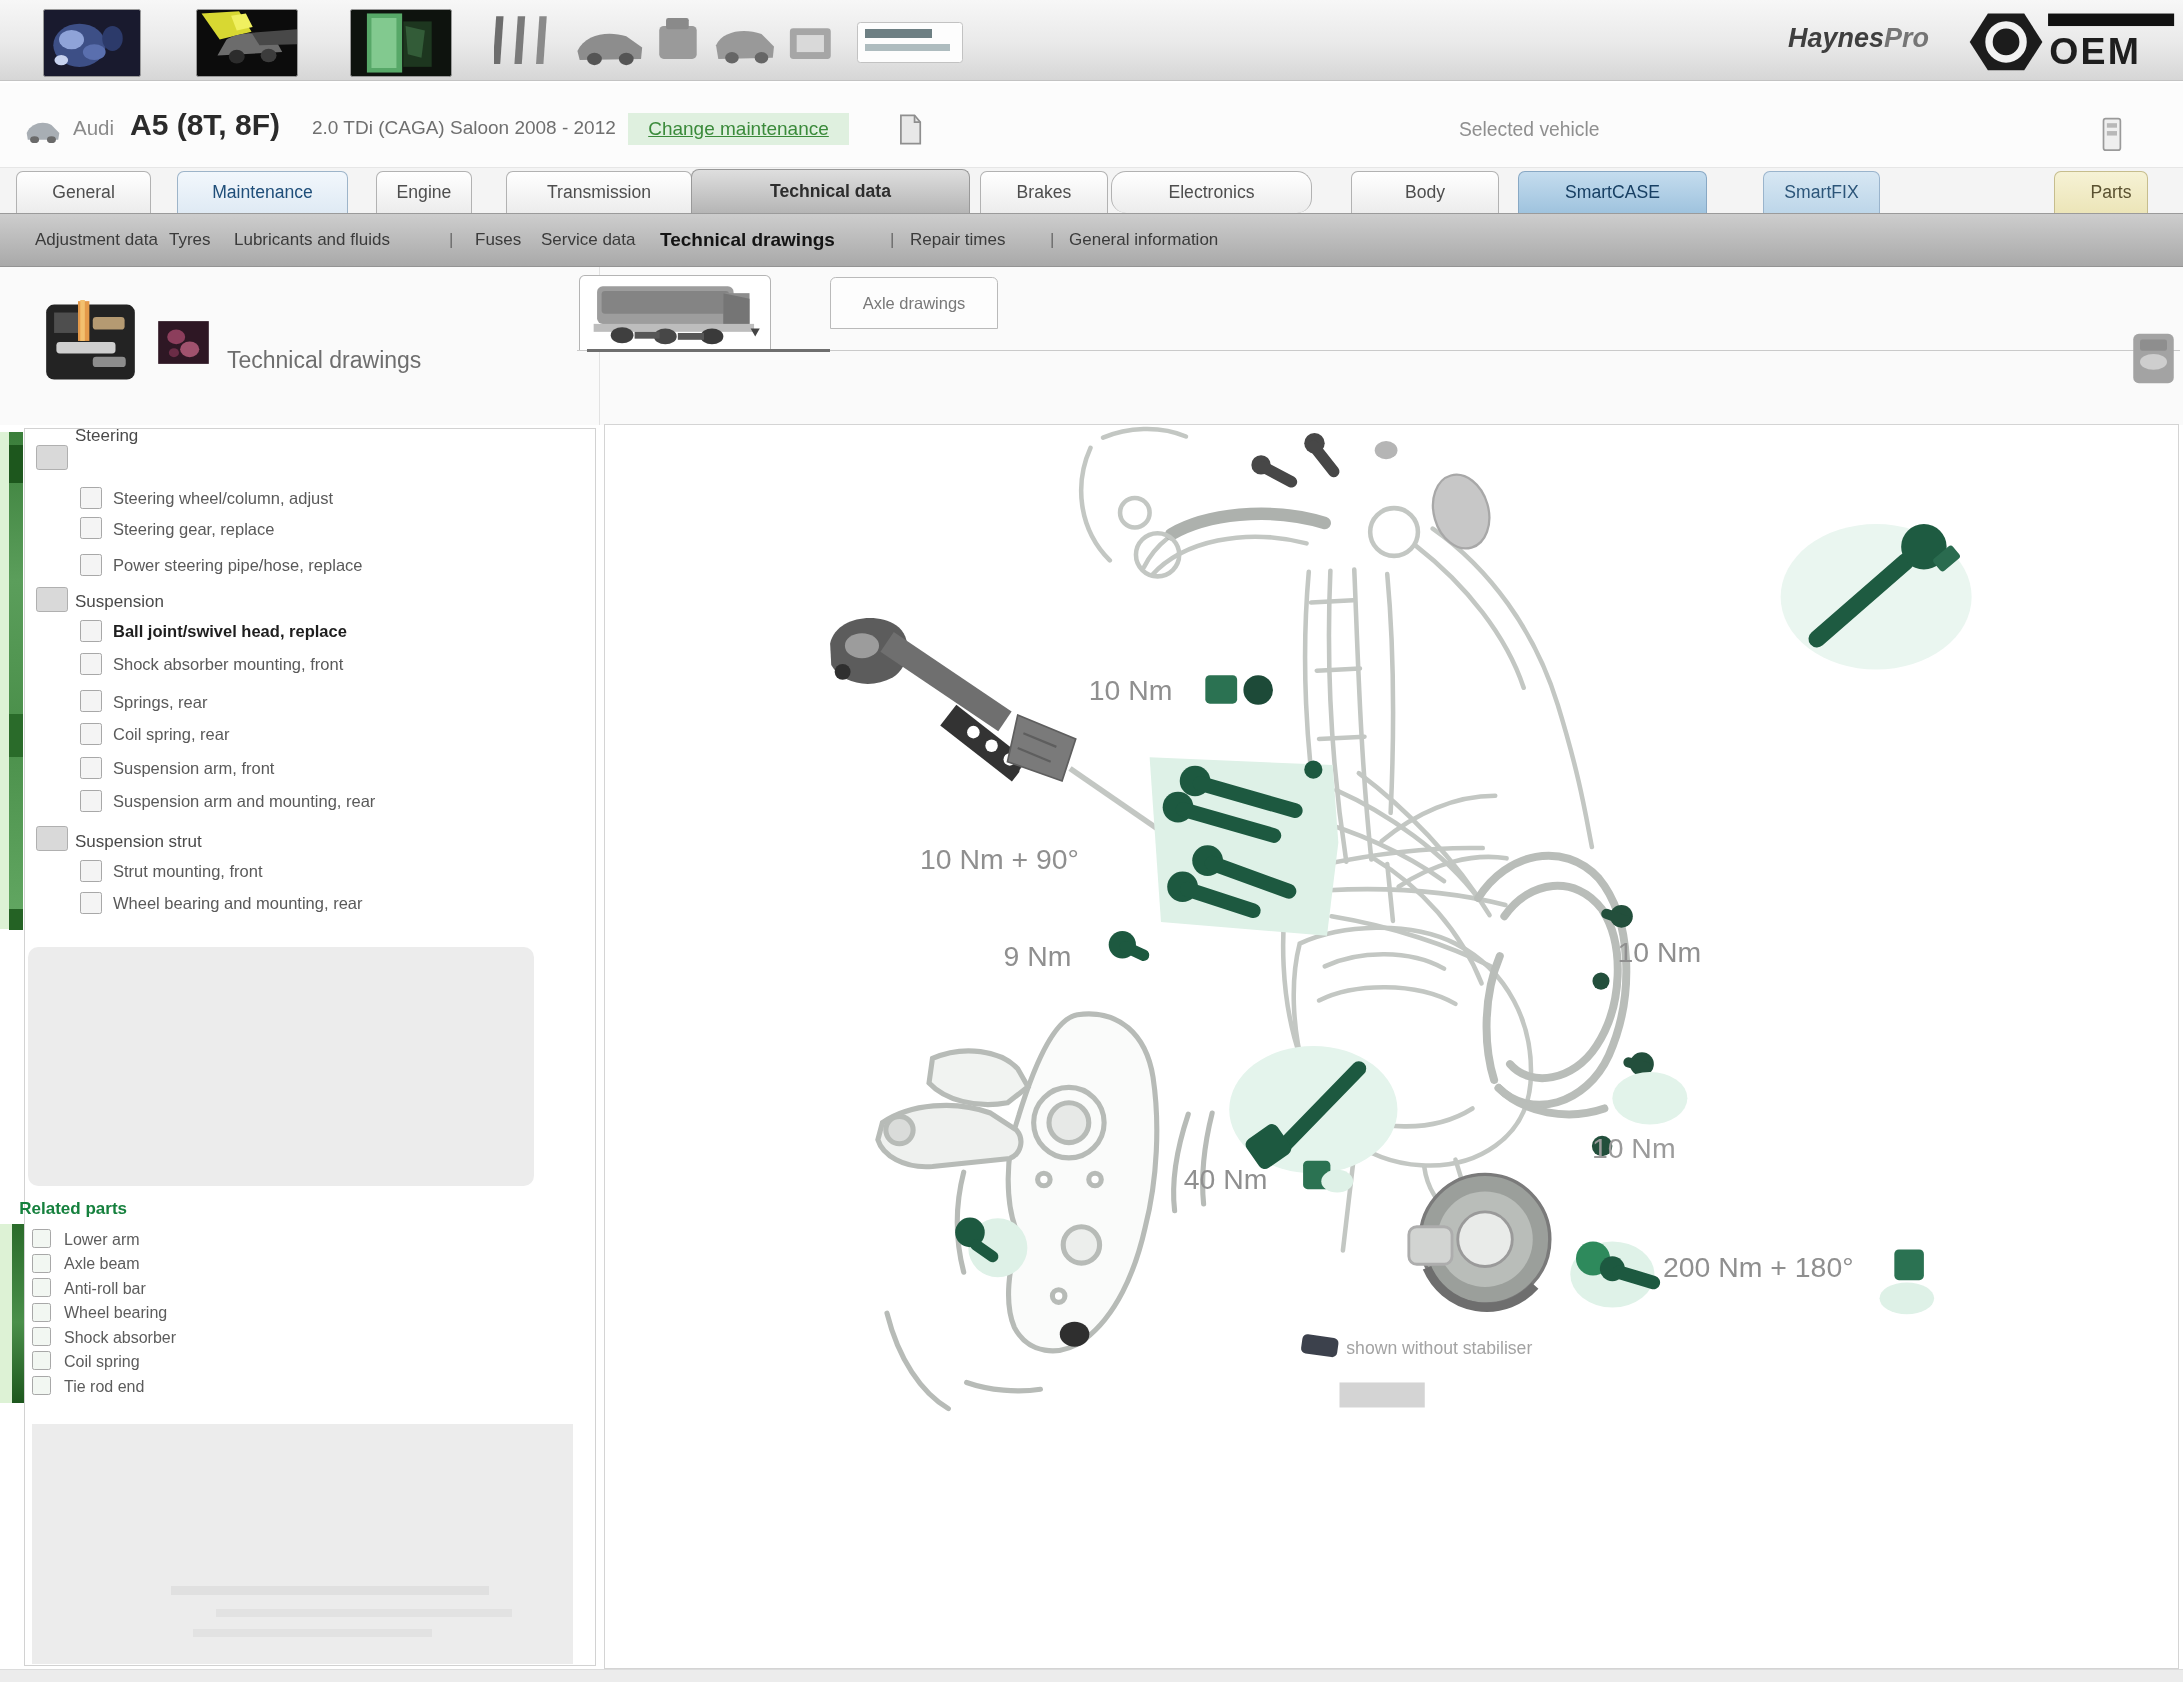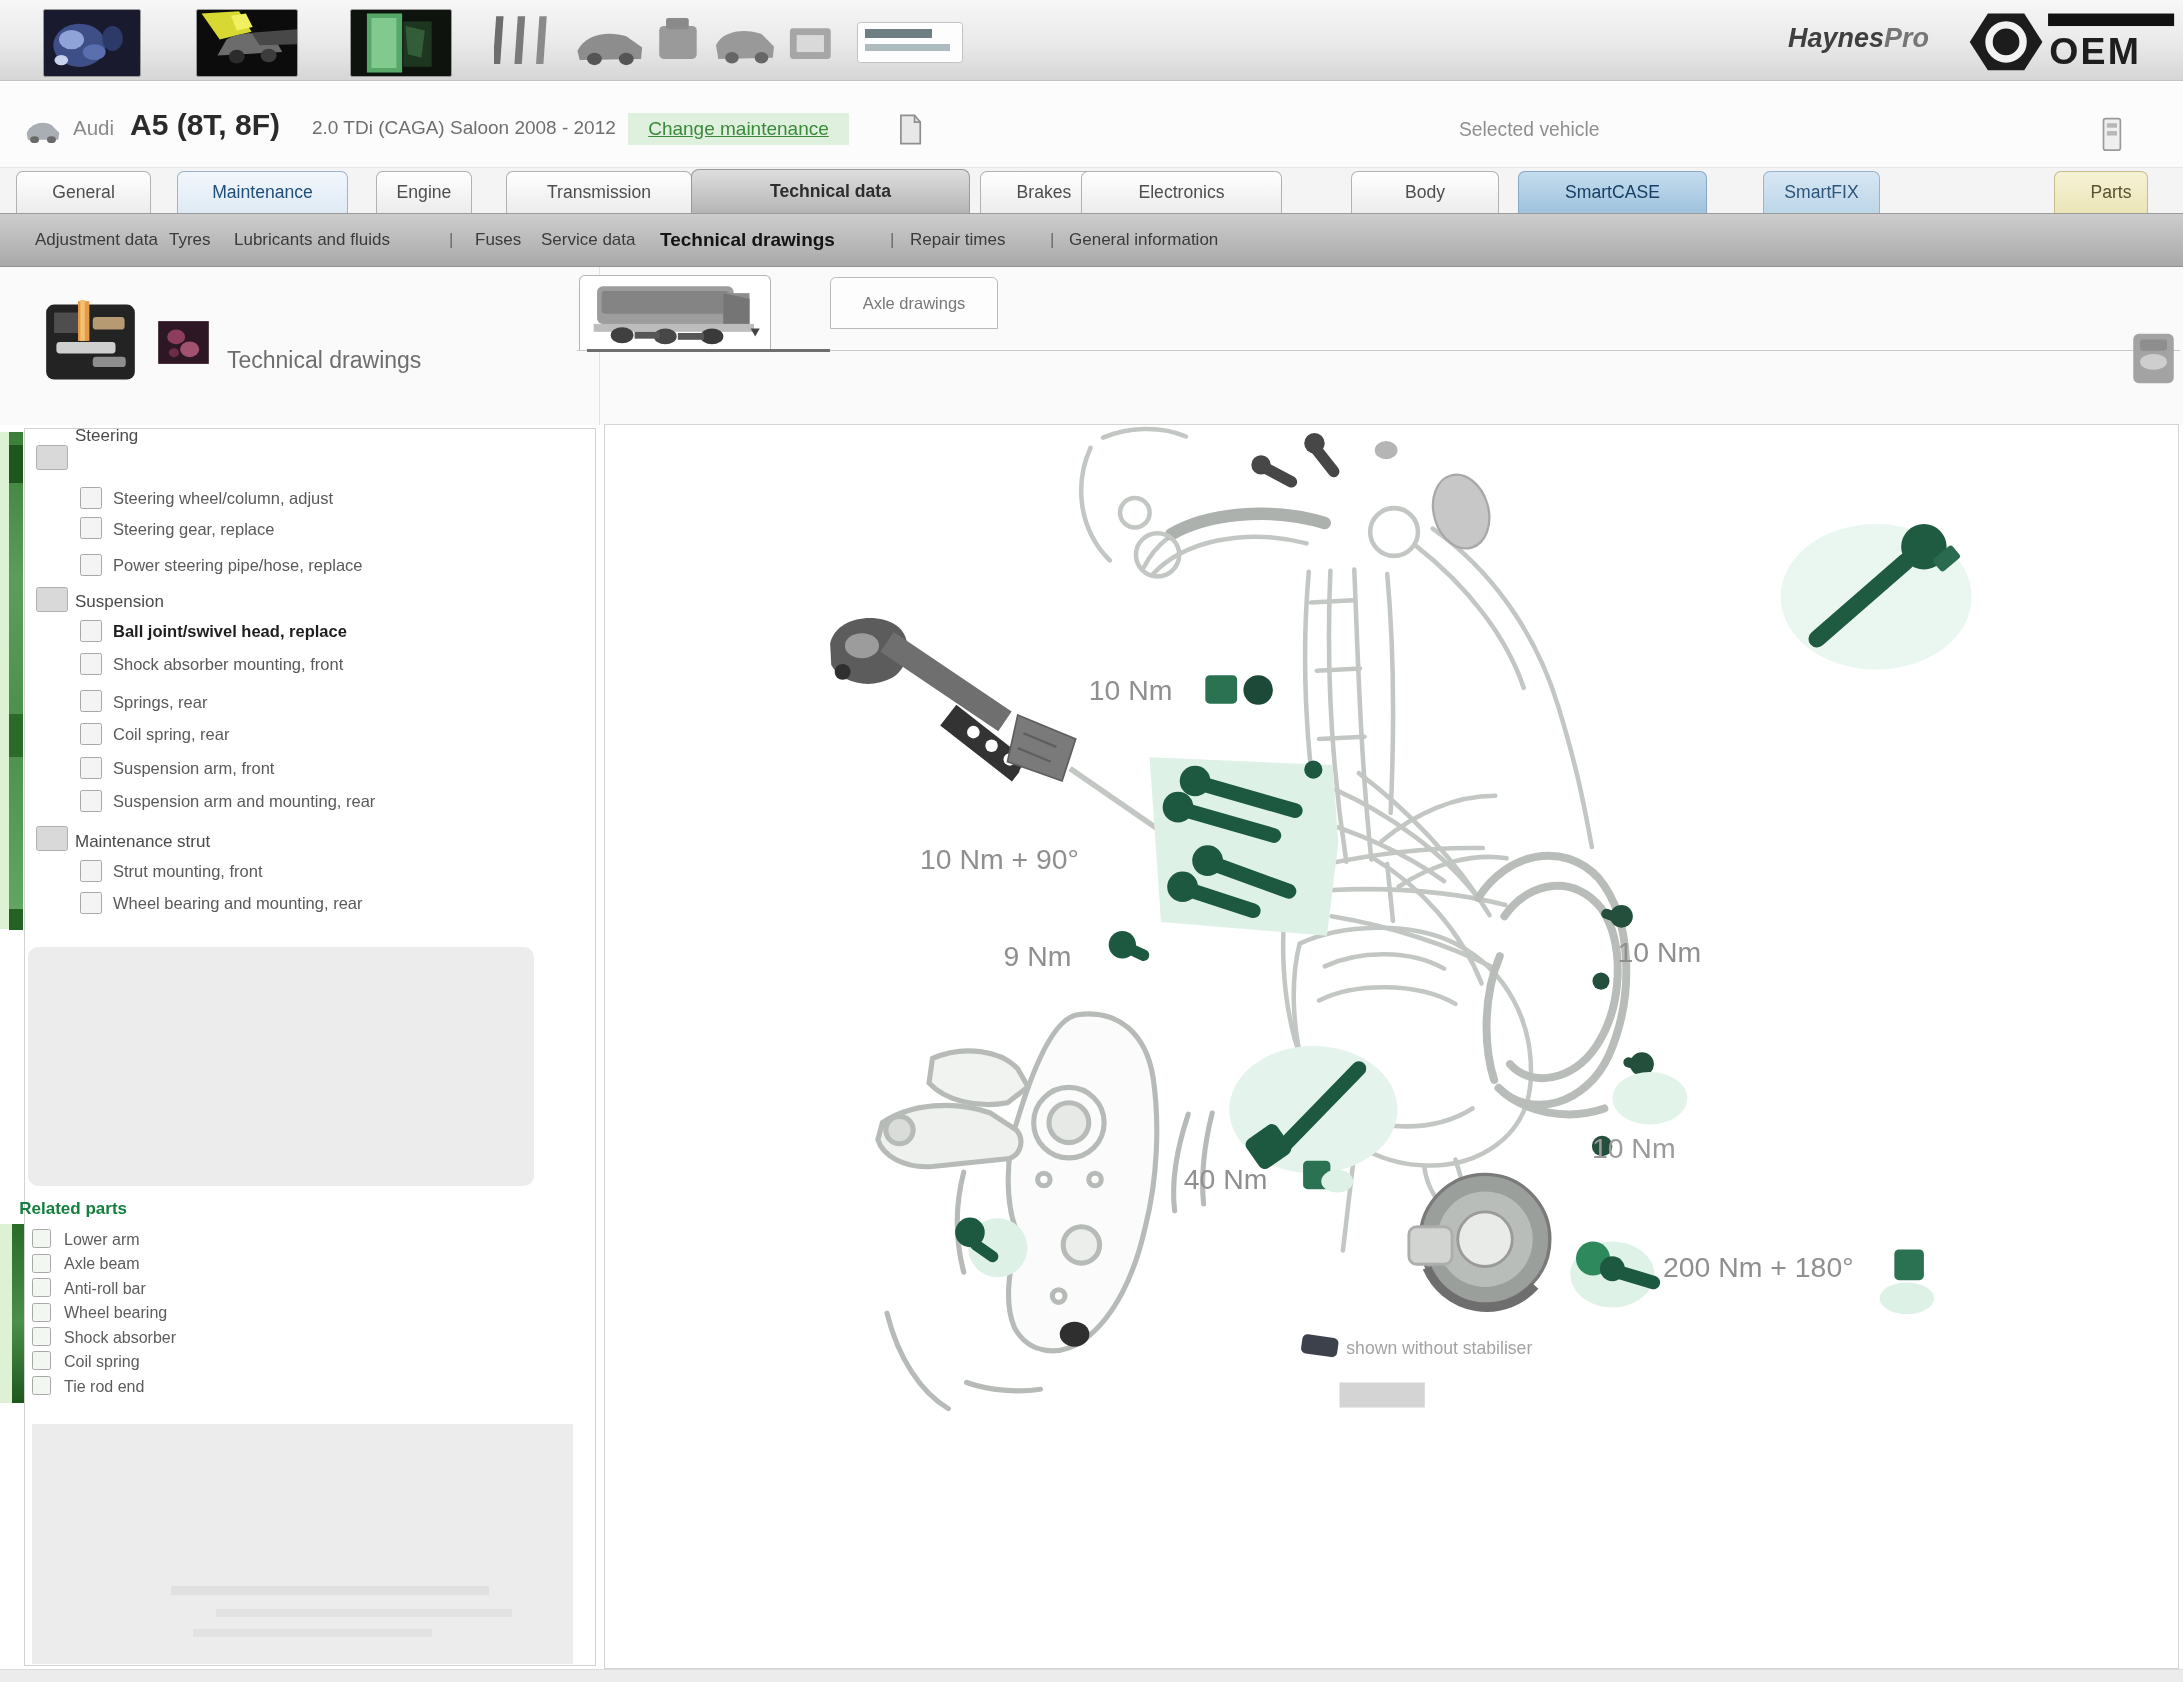--- a/index.html
+++ b/index.html
@@ -143,7 +143,7 @@
        background:linear-gradient(#dedede,#b4b4b4); border-color:#999; color:#2d2d2d;
        line-height:43px; font-weight:bold;">Technical data</div>
   <div class="tab" style="left:980px; width:128px;">Brakes</div>
-  <div class="tab" style="left:1081px; width:201px;">Electronics</div>
+  <div class="tab" style="left:1111px; width:201px;border-radius:15px;">Electronics</div>
   <div class="tab" style="left:1351px; width:148px;">Body</div>
   <div class="tab" style="left:1518px; width:189px; background:linear-gradient(#c4dcee,#9fc3de);
        border-color:#88a8c4; color:#173f63;">SmartCASE</div>

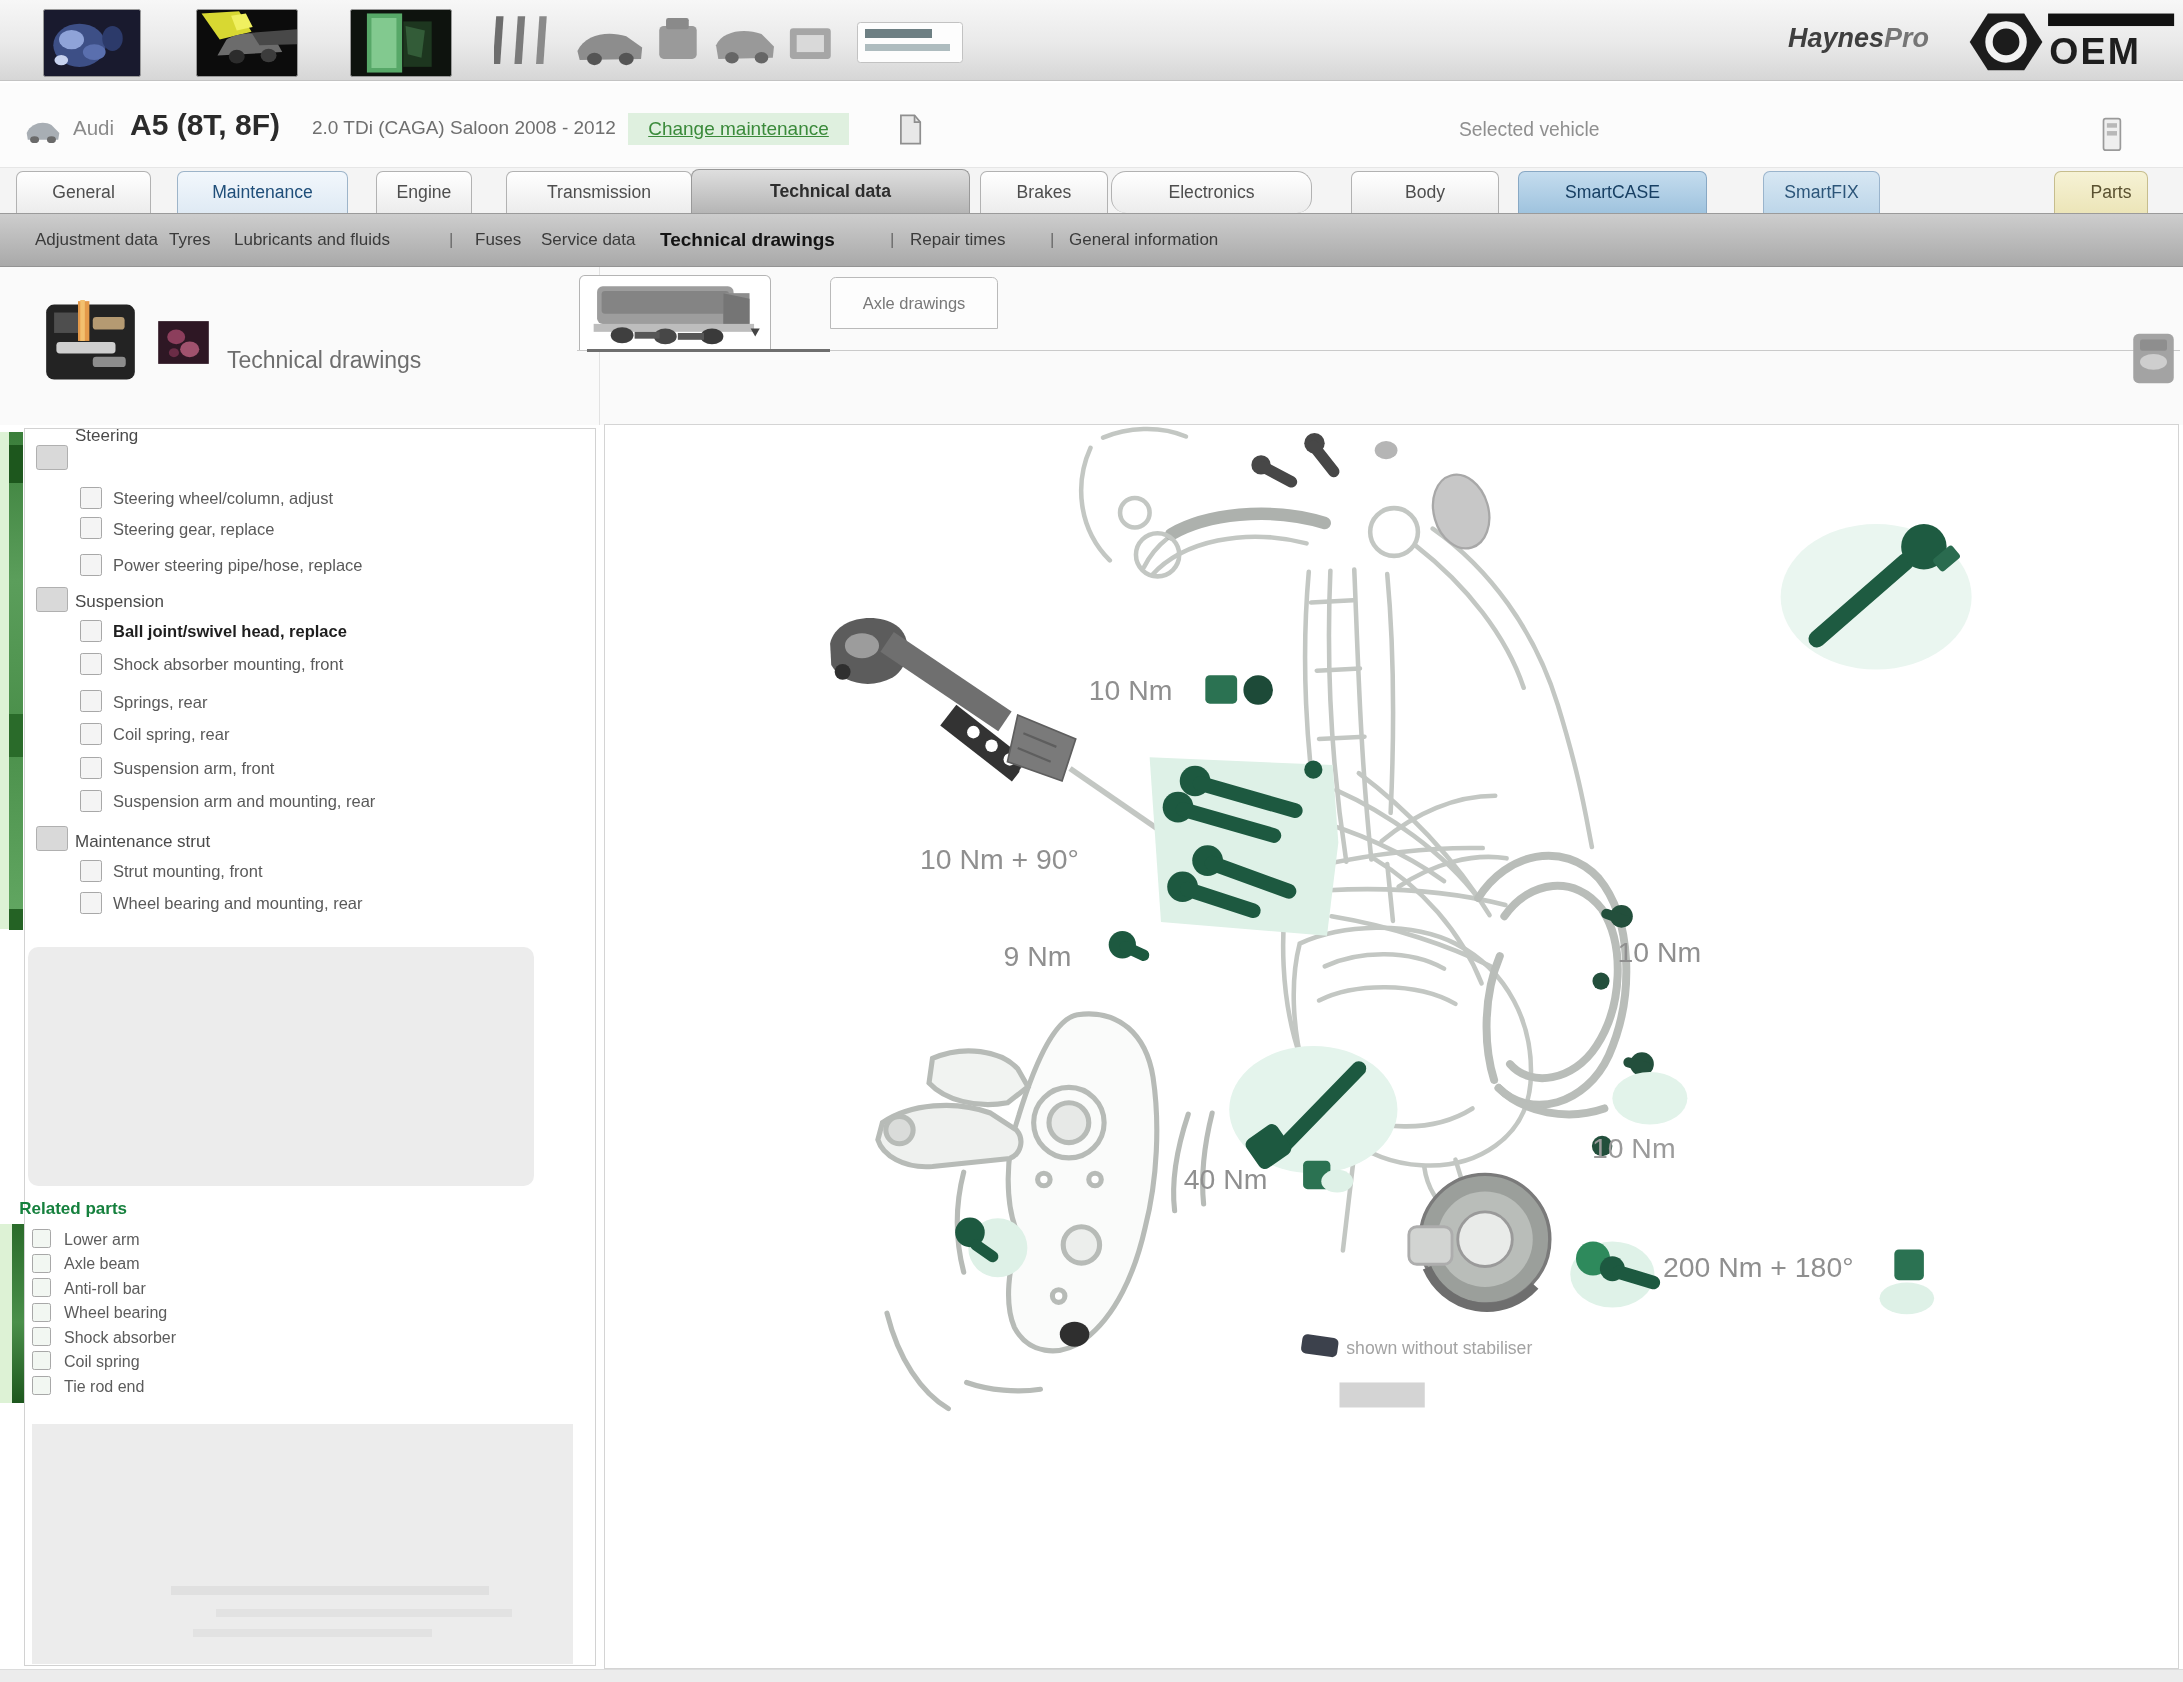--- a/index.html
+++ b/index.html
@@ -246,7 +246,7 @@
 <div class="tcheck abs" style="top:790px;"></div>
 <span class="trow abs" style="top:792px;">Suspension arm and mounting, rear</span>
 <div class="ticon abs" style="top:826px;"></div>
-<span class="troot abs" style="top:832px;">Maintenance strut</span>
+<span class="troot abs" style="top:832px;">Suspension strut</span>
 <div class="tcheck abs" style="top:860px;"></div>
 <span class="trow abs" style="top:862px;">Strut mounting, front</span>
 <div class="tcheck abs" style="top:892px;"></div>

